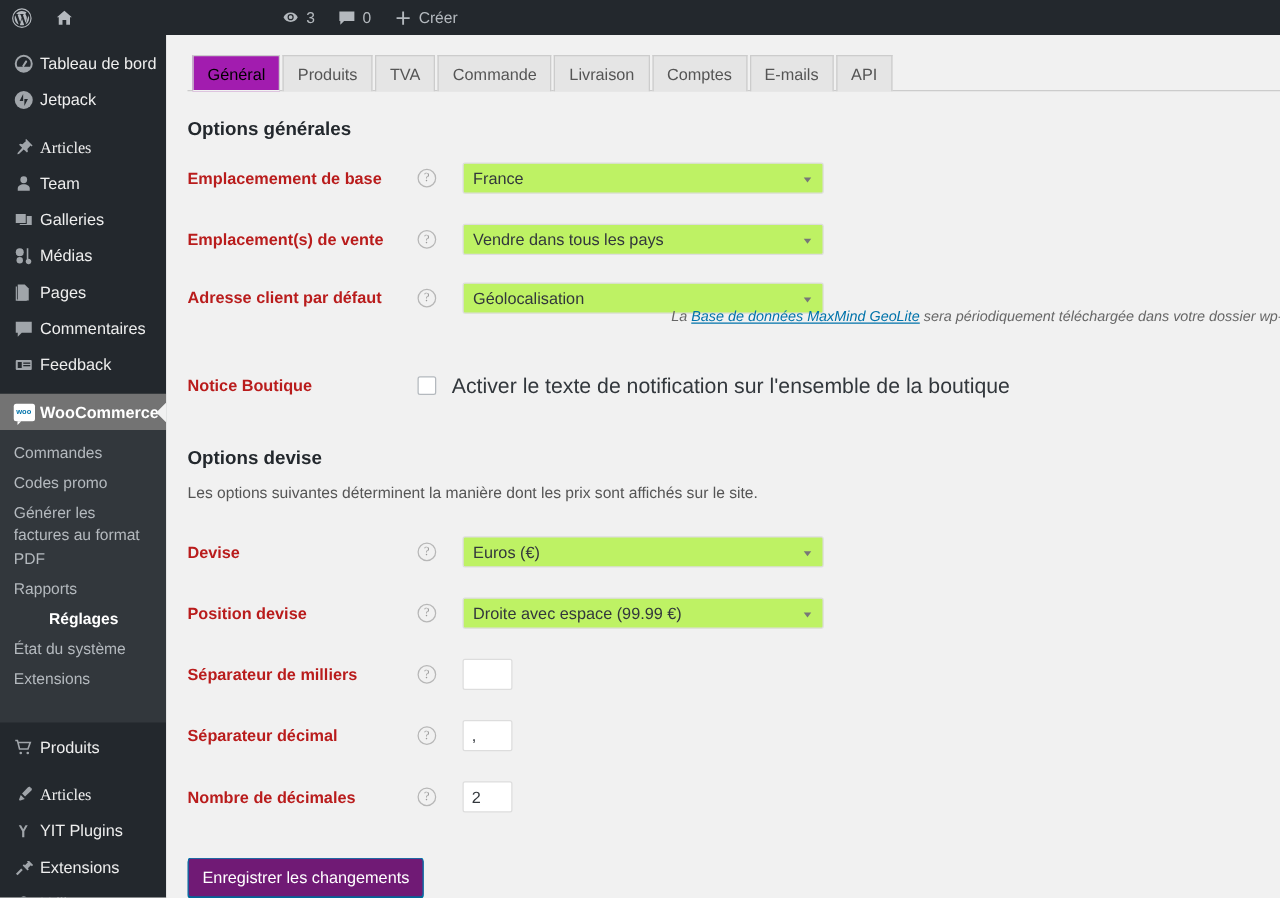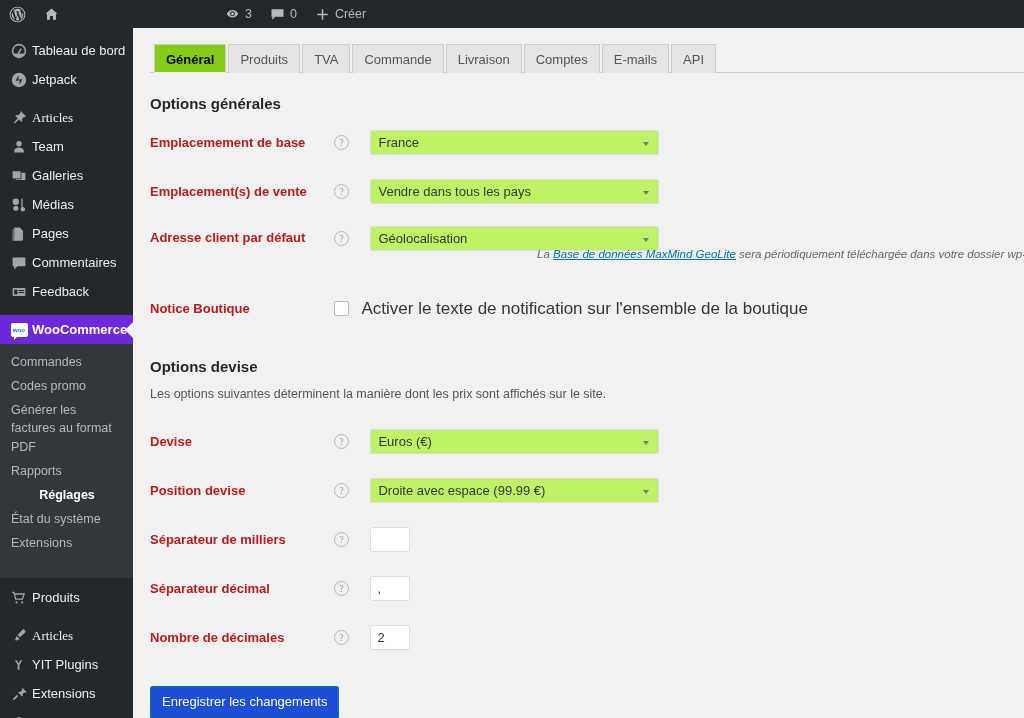--- a/index.html
+++ b/index.html
@@ -90,7 +90,7 @@
   }
   .nav-tab:first-child { margin-left: 4px; }
   .nav-tab.active {
-    background: #84cc16; color: #000; font-weight: 700;
+    background: #a21caf; color: #000; font-weight: 400;
     border-bottom: 1px solid #f1f1f1;
   }
 

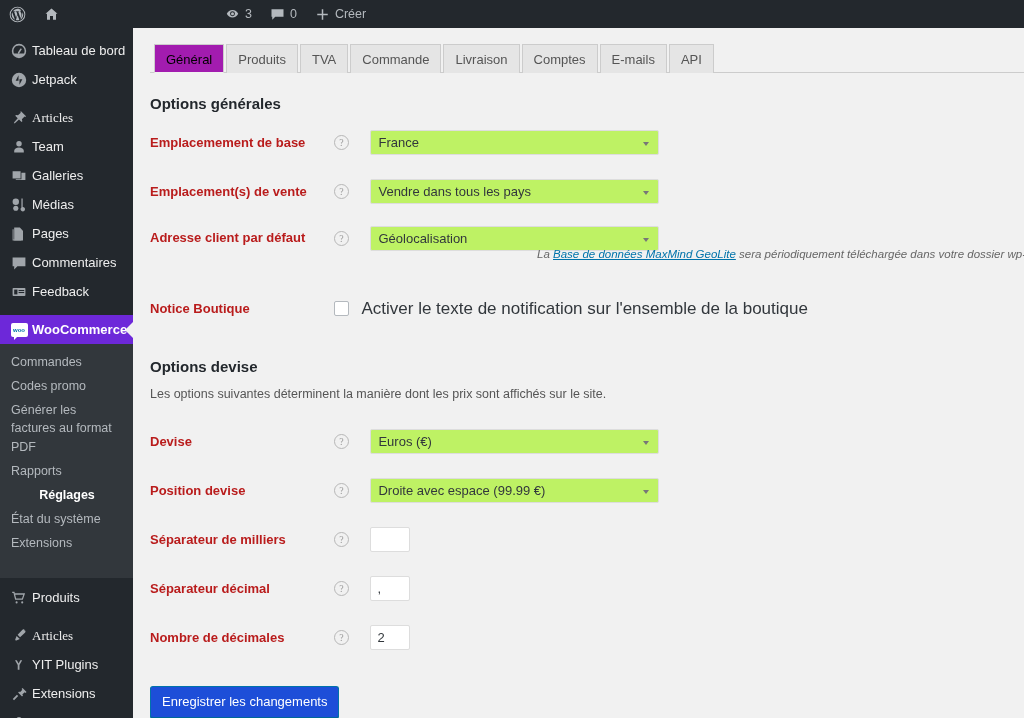--- a/index.html
+++ b/index.html
@@ -45,7 +45,7 @@
   .menu-lbl { white-space: nowrap; }
 
   .menu-row.current {
-    background: #6d28d9; color: #fff; font-weight: 600;
+    background: #737373; color: #fff; font-weight: 600;
   }
   .menu-row.current .menu-ico { color: #fff; }
   .menu-row.current::after {

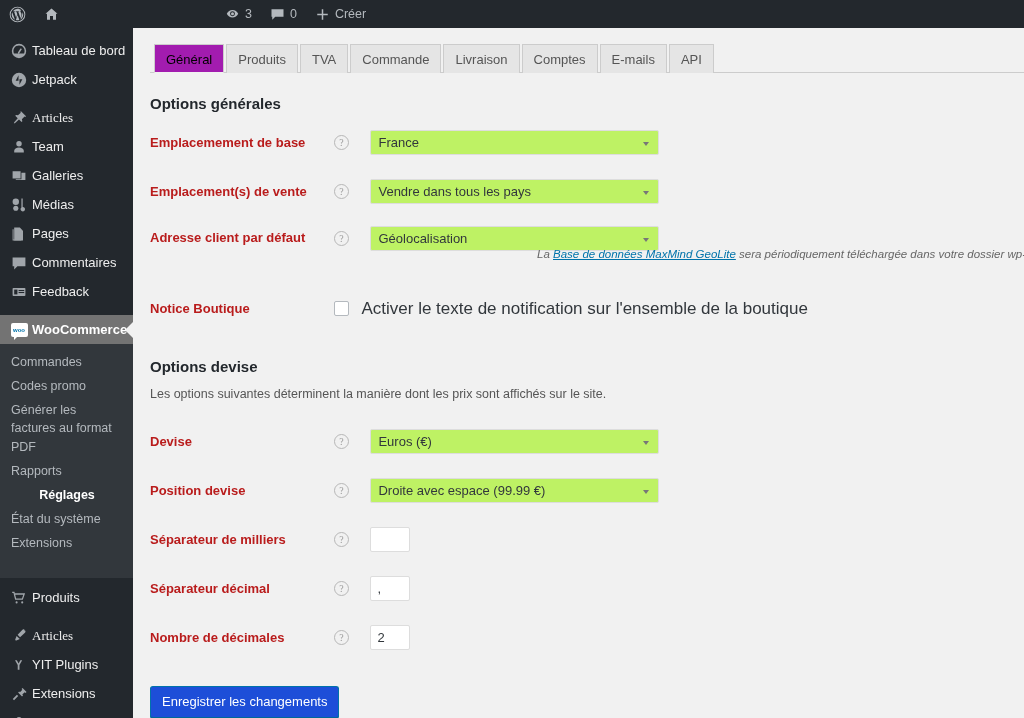--- a/index.html
+++ b/index.html
@@ -156,7 +156,7 @@
   
   #save-wrap { margin: 24px 0 0 17px; }
   .button-primary {
-    display: inline-block; background: #1d4ed8;
+    display: inline-block; background: #701a75;
     border: 1px solid #0073aa; border-bottom-color: #006799;
     border-radius: 3px; color: #fff; font-size: 13px;
     line-height: 1; padding: 8px 11px 9px; box-shadow: 0 1px 0 #006799;

